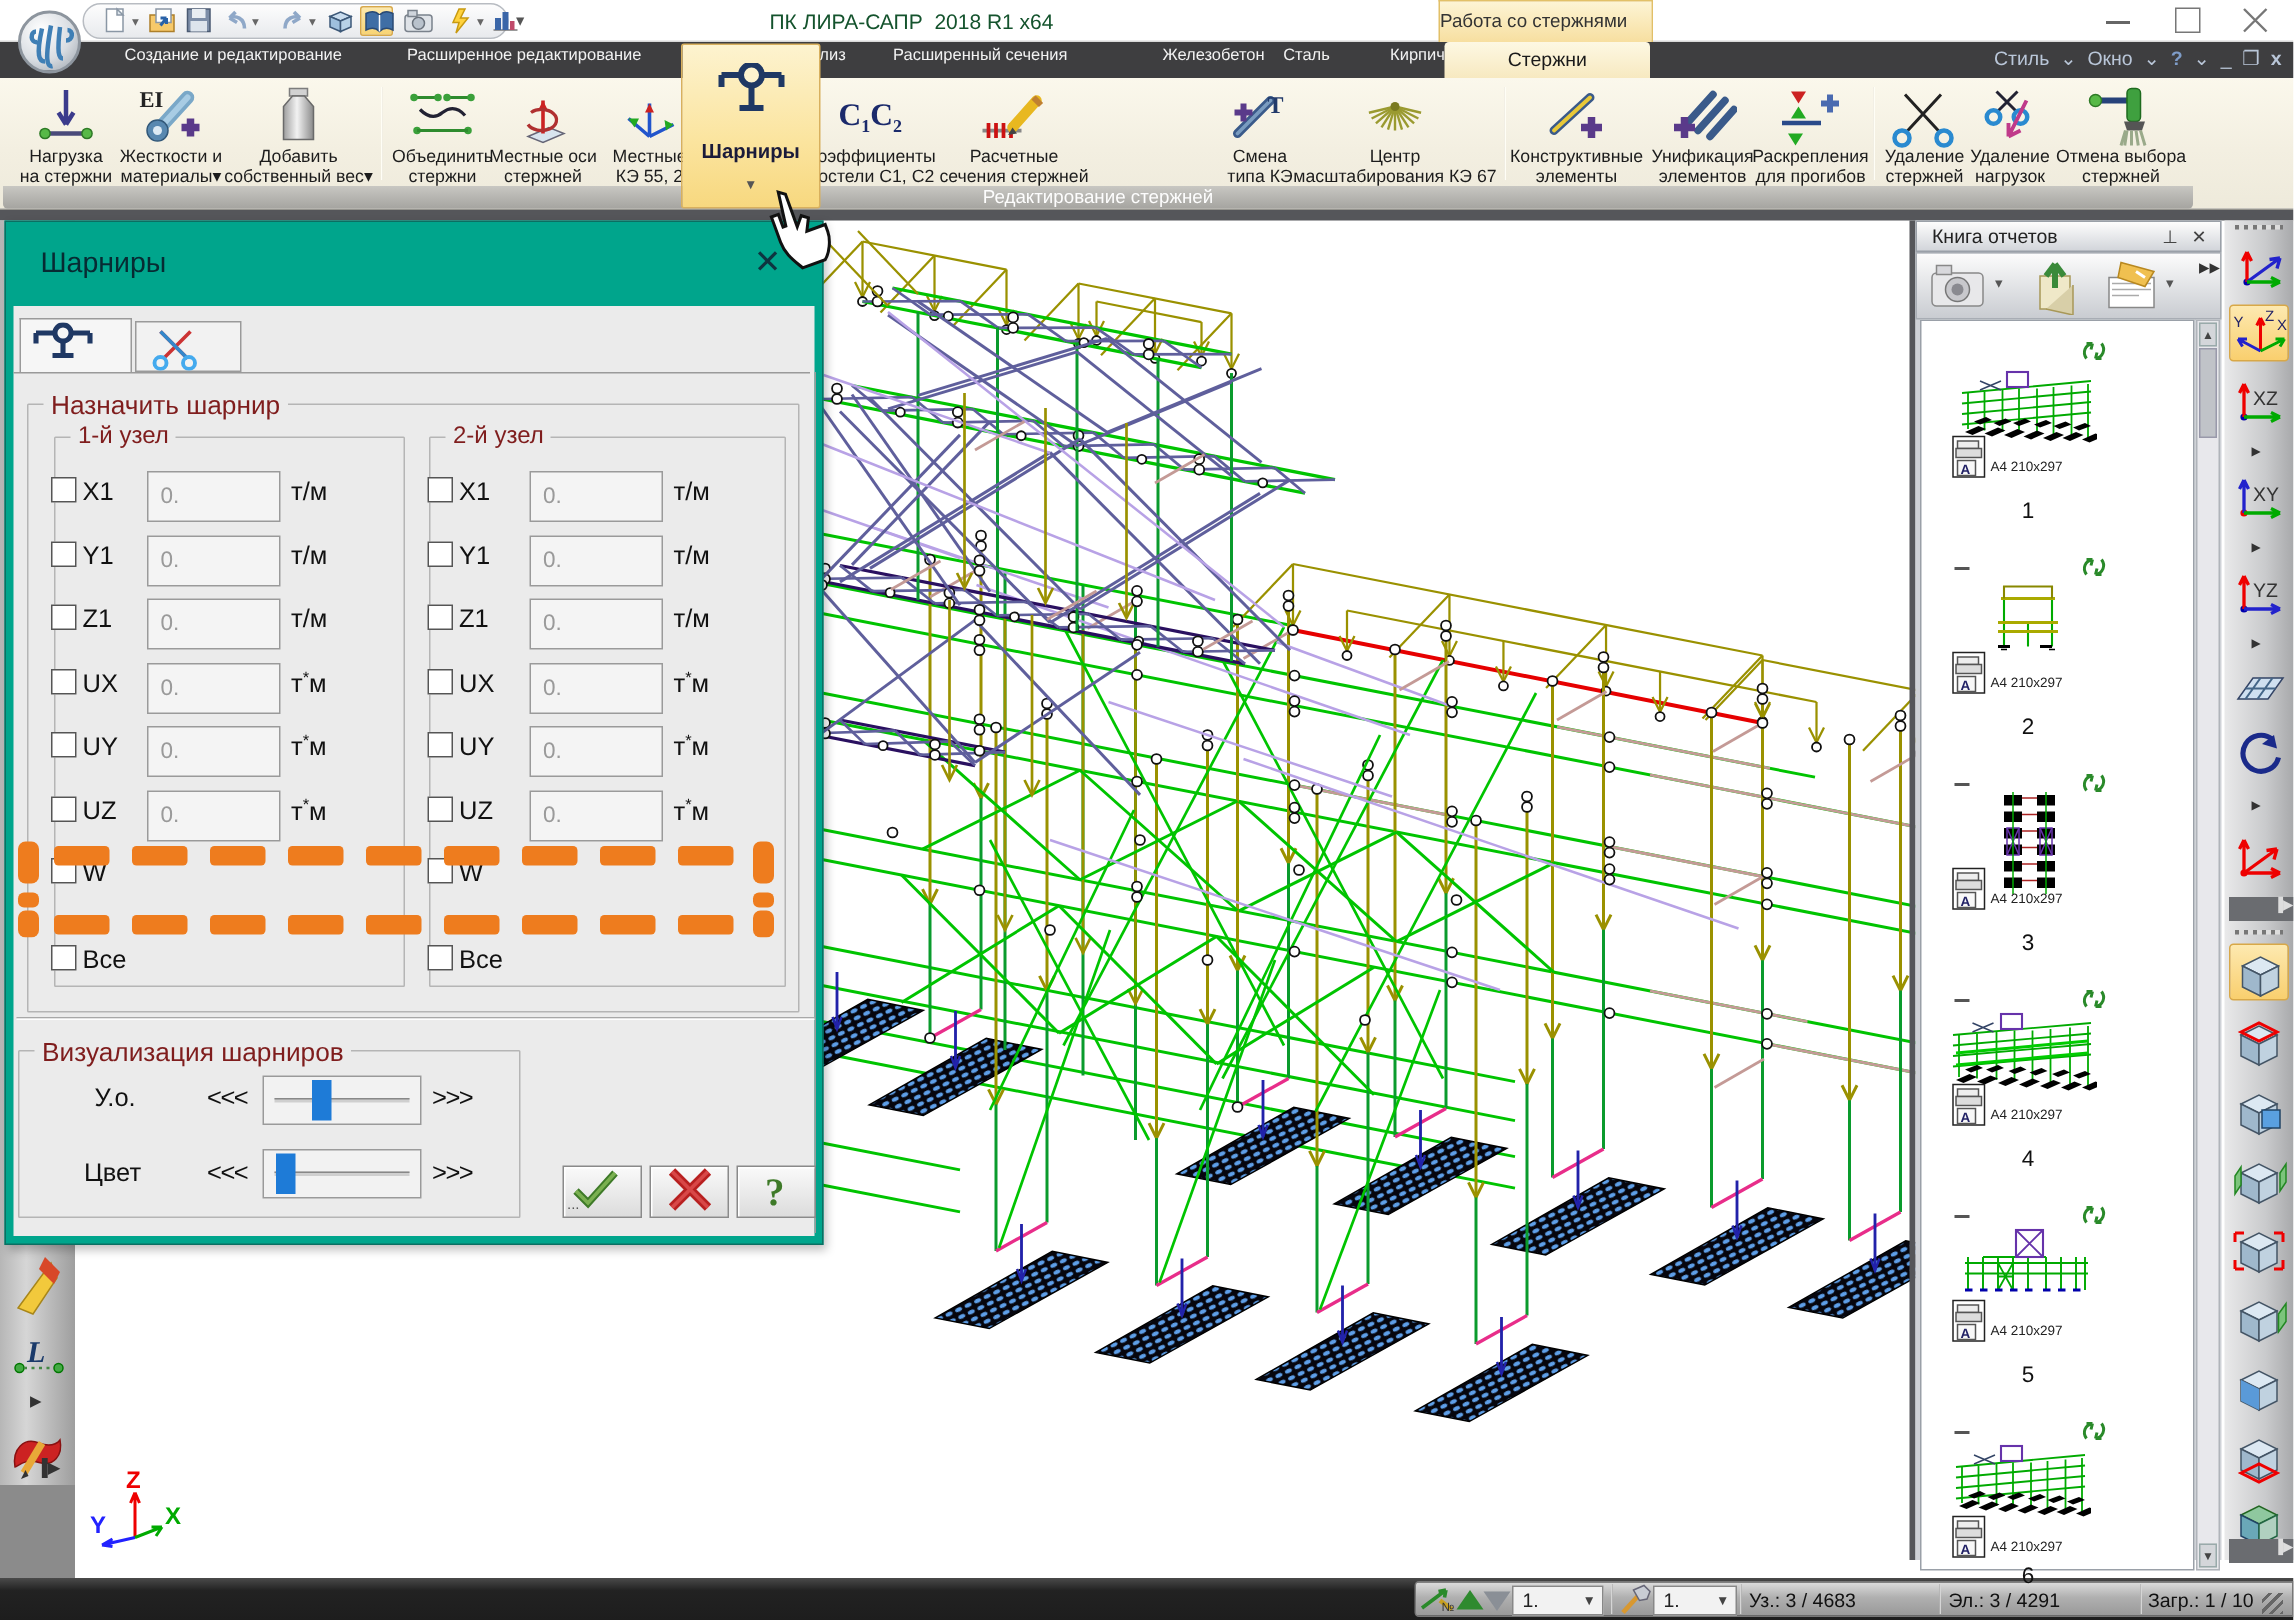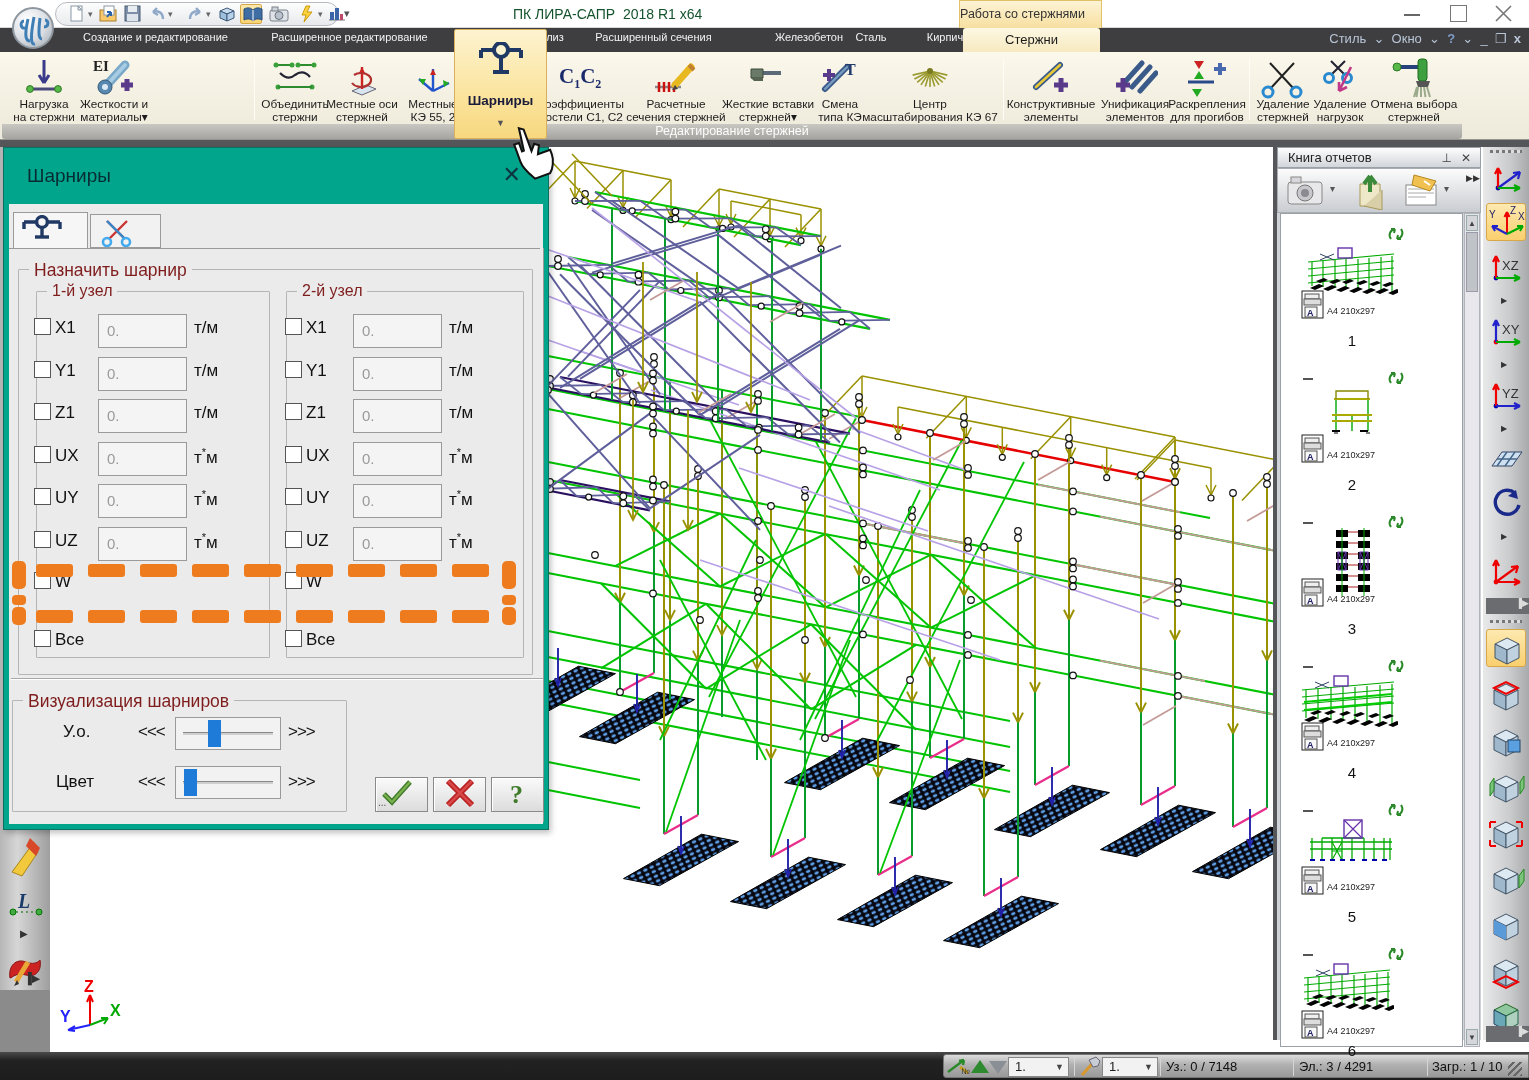--- a/index.html
+++ b/index.html
@@ -146,6 +146,20 @@
           <circle cx="14" cy="30" r="7" fill="#5888b0" stroke="#33597a"></circle>
           <circle cx="14" cy="30" r="3" fill="#dceaf4"></circle>
           <path d="M30 28 h12 M36 22 v12" stroke="#5a3a8a" stroke-width="5"></path>
+        </svg>
+      </div>
+      <div class="abs rbtn" style="left:150px;width:98px">
+        <div class="lbl">Добавить<br>собственный вес▾</div>
+        <svg width="44" height="42" viewBox="0 0 44 42" style="">
+          <rect x="16" y="2" width="12" height="5" fill="#d2d2d2" stroke="#7d7d7d"></rect>
+          <path d="M18 7 h8 l6 7 v22 h-20 v-22 z" fill="url(#gw)" stroke="#6a6a6a"></path>
+          <defs>
+            <linearGradient id="gw" x1="0" x2="1">
+              <stop offset="0" stop-color="#9e9e9e"></stop>
+              <stop offset=".45" stop-color="#f2f2f2"></stop>
+              <stop offset="1" stop-color="#8a8a8a"></stop>
+            </linearGradient>
+          </defs>
         </svg>
       </div>
       <div class="abs rsep" style="left:254px"></div>

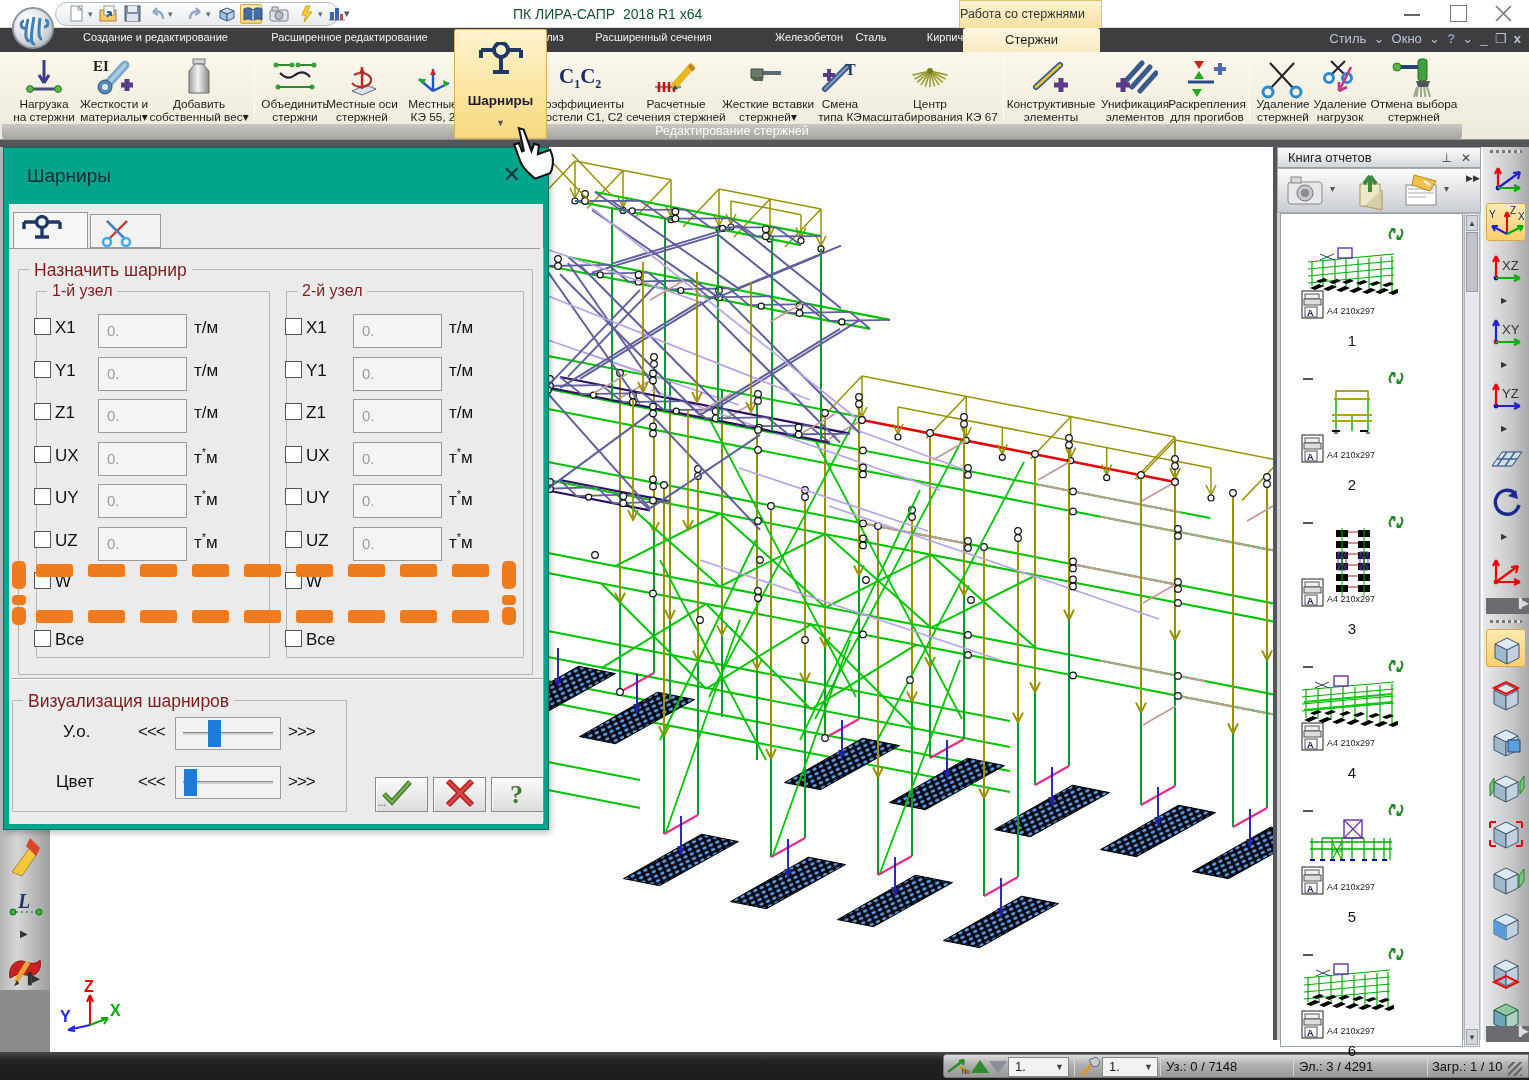--- a/index.html
+++ b/index.html
@@ -215,14 +215,6 @@
           <path d="M24 28 L40 10" stroke="#e8b820" stroke-width="7" stroke-linecap="round"></path>
           <path d="M24 28 l-3 5 6 -1" fill="#444"></path>
           <path d="M38 8 l5 5" stroke="#c08030" stroke-width="4"></path>
-        </svg>
-      </div>
-      <div class="abs rbtn" style="left:720px;width:96px">
-        <div class="lbl">Жесткие вставки<br>стержней▾</div>
-        <svg width="46" height="42" viewBox="0 0 46 42" style="">
-          <path d="M10 16 h26" stroke="#5a6a78" stroke-width="4"></path>
-          <path d="M6 12 h12 v9 h-12 z" fill="#6a7a68" stroke="#3c4a3c"></path>
-          <path d="M6 21 l3 3 h9 v-3" fill="#556350"></path>
         </svg>
       </div>
       <div class="abs rbtn" style="left:814px;width:52px">

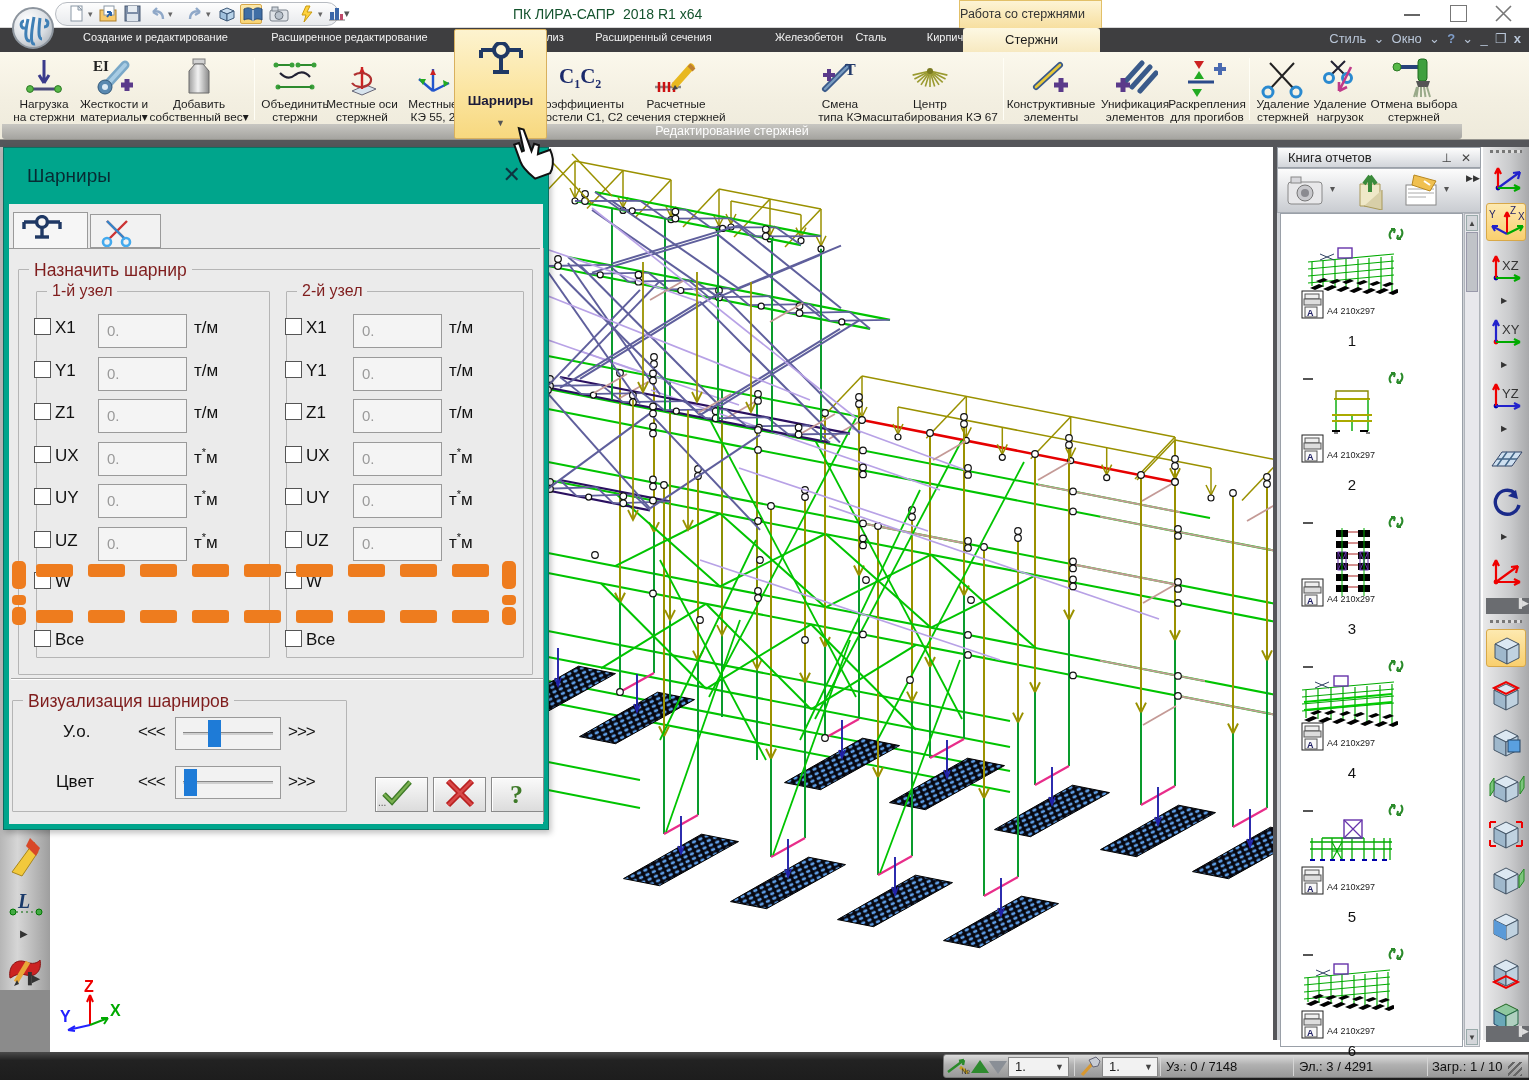--- a/index.html
+++ b/index.html
@@ -1368,7 +1368,7 @@
         <path d="M11 4 L18 1 L22 5 L20 10 L15 11 Z" fill="#c8ccd4" stroke="#667"></path>
       </svg></div>
     <div class="abs" style="left:1102px;top:1057px;width:56px;height:20px;background:#f2f2f2;border:1px solid #888;font-size:13px;color:#222;padding:1px 0 0 6px;z-index:12">1.<span style="position:absolute;right:4px;top:4px;font-size:9px;color:#444">▼</span></div>
-    <div class="abs stxt" style="left:1166px">Уз.: 0 / 7148</div>
+    <div class="abs stxt" style="left:1166px">Уз.: 3 / 4683</div>
     <div class="abs stxt" style="left:1299px">Эл.: 3 / 4291</div>
     <div class="abs stxt" style="left:1432px">Загр.: 1 / 10</div>
     <div class="abs ssep" style="left:1160px"></div>

